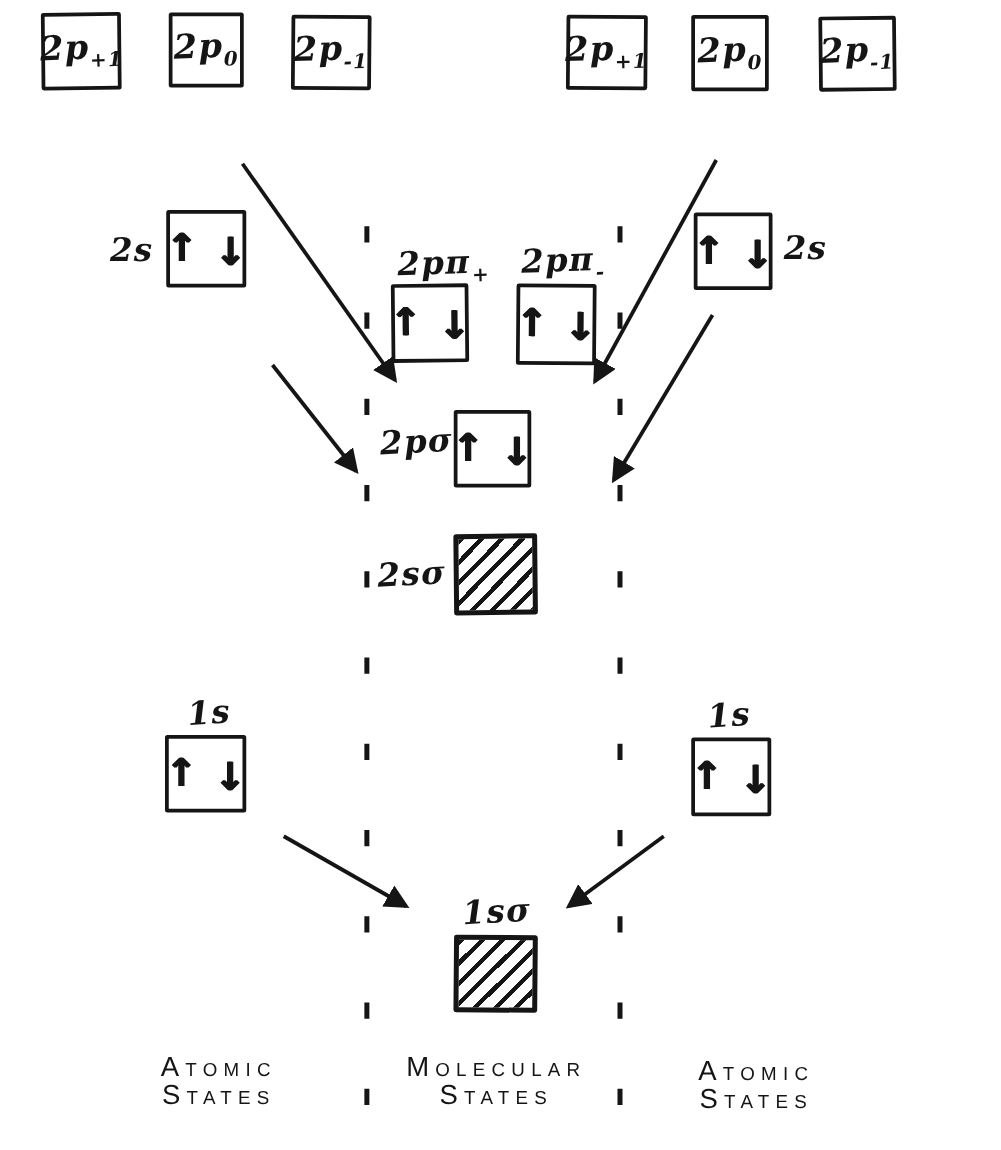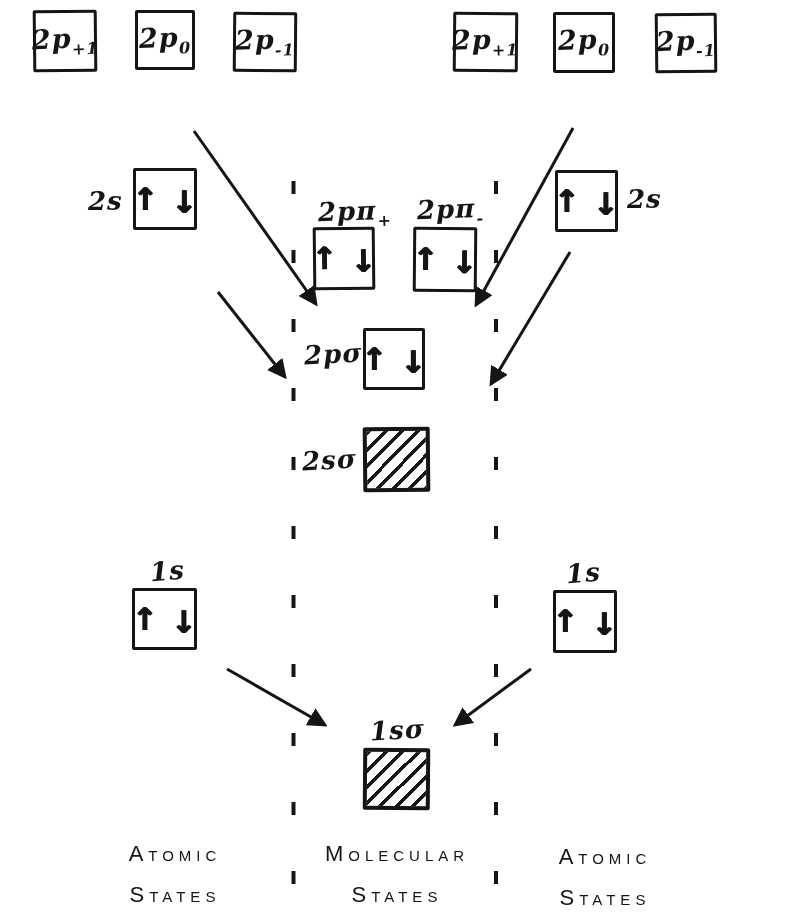--- a/index.html
+++ b/index.html
@@ -41,7 +41,7 @@
     font-variant:small-caps;font-size:22px;letter-spacing:5px;
     line-height:1;color:#151515;
   }
-  .footer .l2{margin-top:19px;}
+  .footer .l2{}
 </style>
 </head>
 <body>

